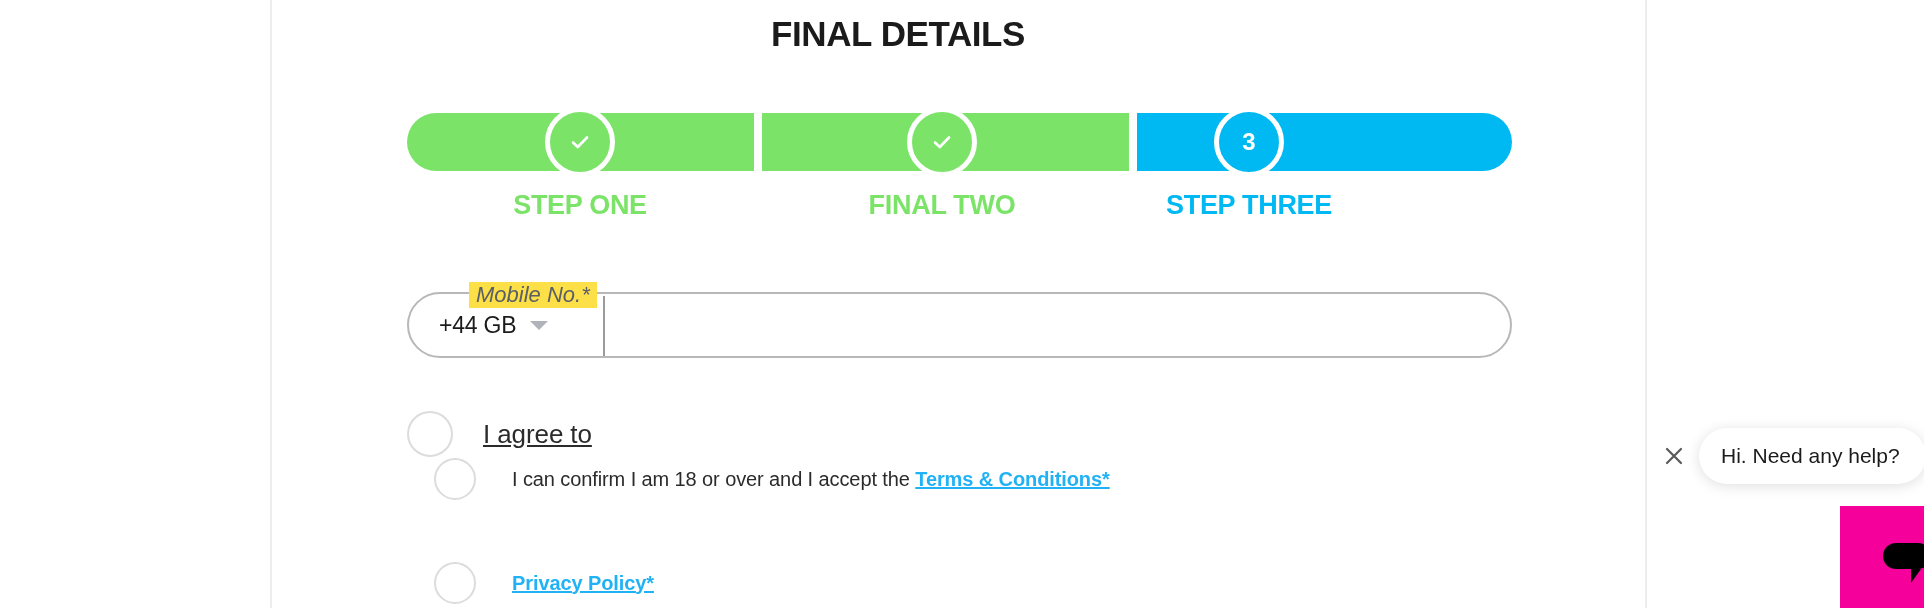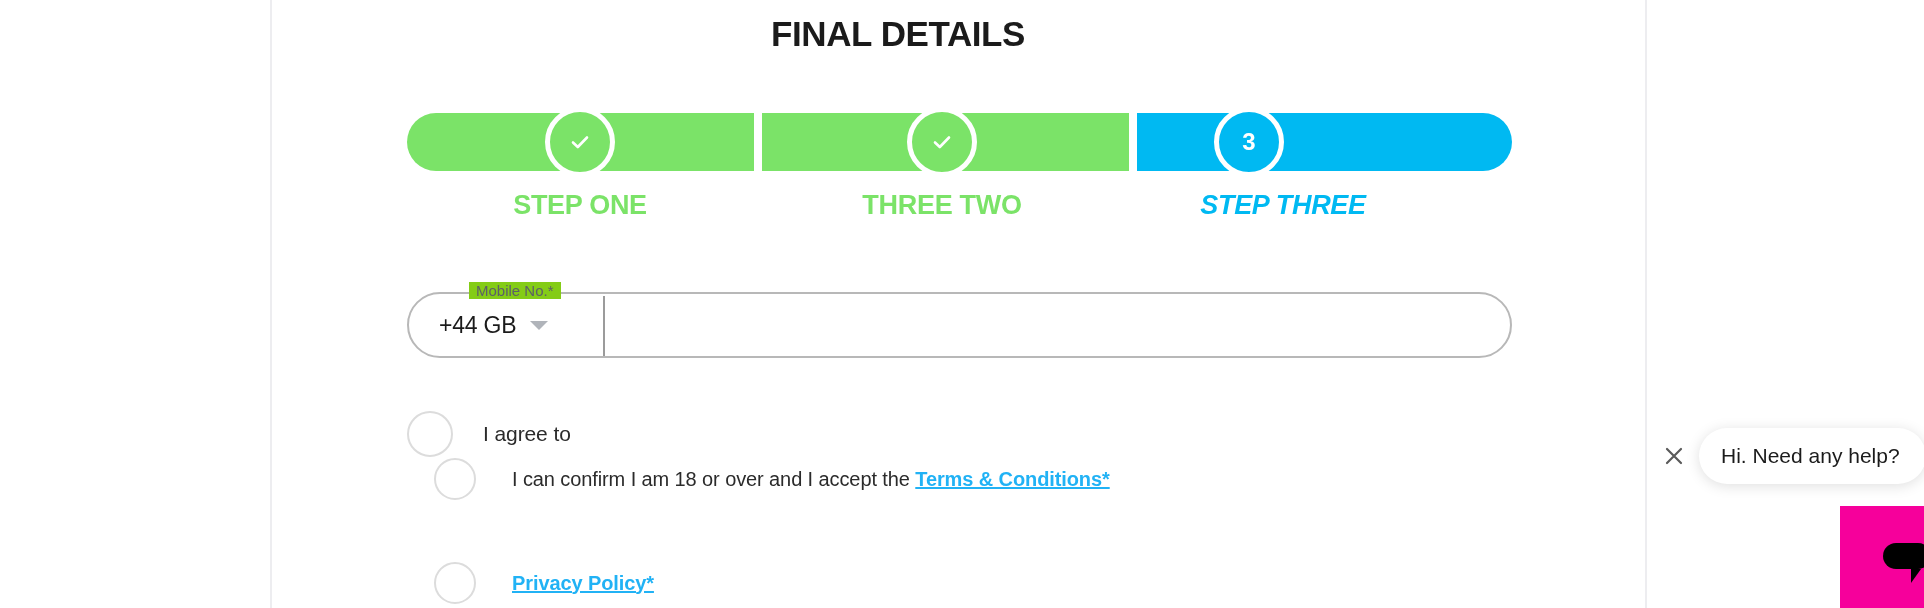--- a/index.html
+++ b/index.html
@@ -316,7 +316,7 @@
 
   <div class="step-labels">
     <div class="step-label l1" style="color: rgb(123, 227, 104);">STEP ONE</div>
-    <div class="step-label l2" style="color: rgb(123, 227, 104);">THREE TWO</div>
+    <div class="step-label l2" style="color: rgb(123, 227, 104);">FINAL TWO</div>
     <div class="step-label l3" style="color: rgb(0, 185, 242);">STEP THREE</div>
   </div>
 

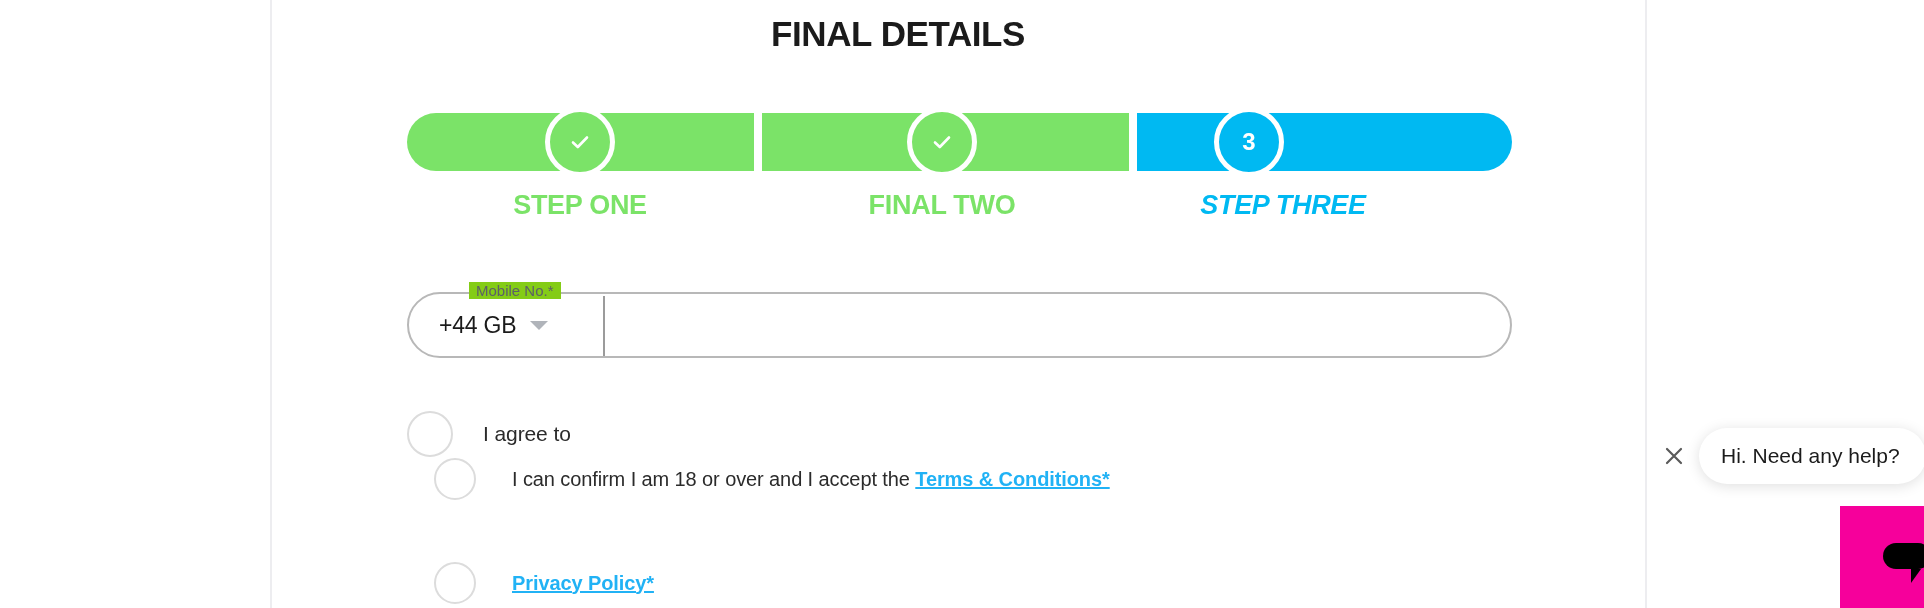--- a/index.html
+++ b/index.html
@@ -113,7 +113,7 @@
   }
   .step-label.l1 { left: 173px; }
   .step-label.l2 { left: 535px; }
-  .step-label.l3 { left: 876px; font-style: italic; }
+  .step-label.l3 { left: 842px; }
 
   
   #mobile-field {

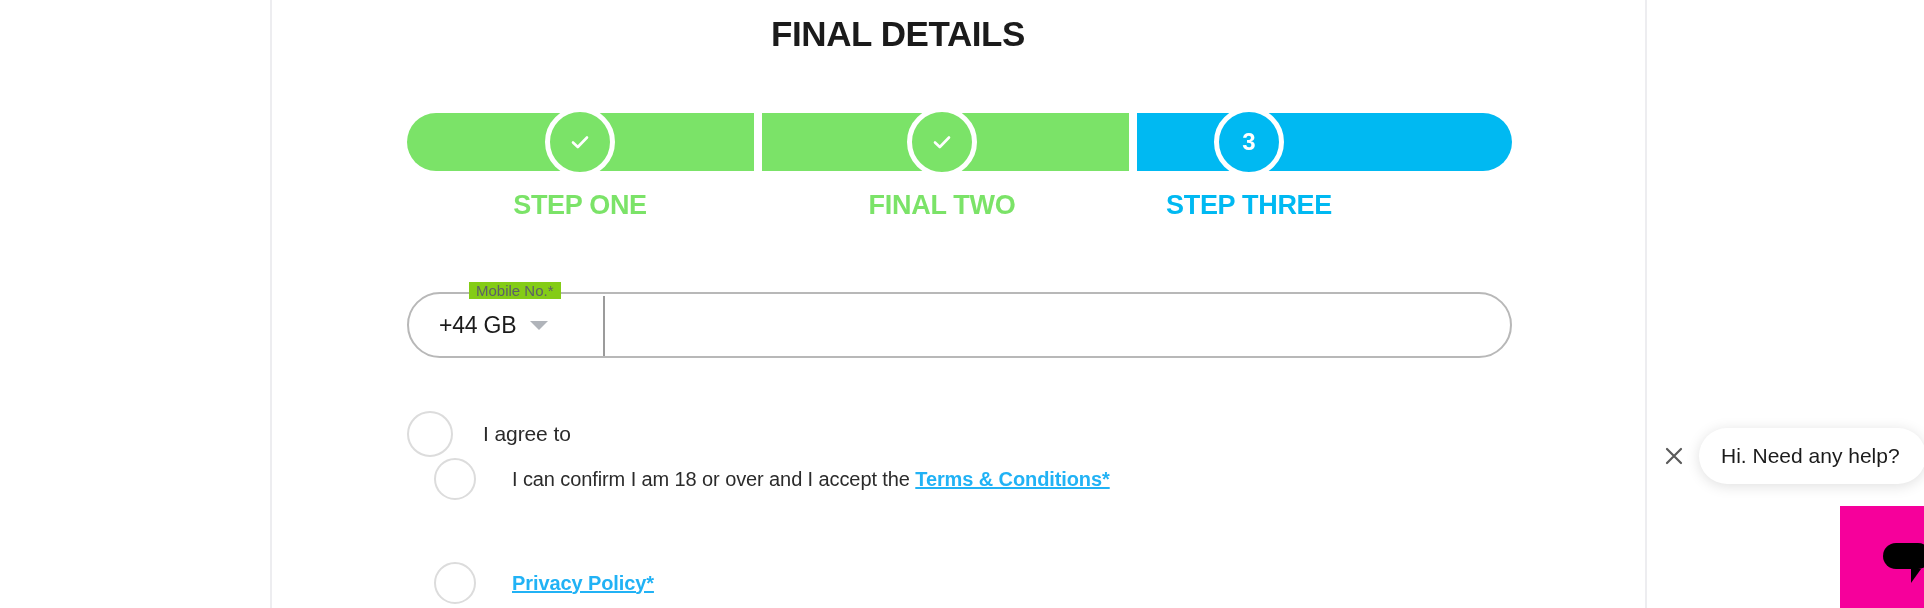--- a/index.html
+++ b/index.html
@@ -132,10 +132,11 @@
     left: 60px;
     top: -12px;
     padding: 0 7px;
-    background: #84cc16;
-    font-size: 15px;
+    background: #fde047;
+    font-size: 22px;
     color: #5c6066;
     white-space: nowrap;
+    font-style: italic;
   }
   #country-select {
     position: absolute;

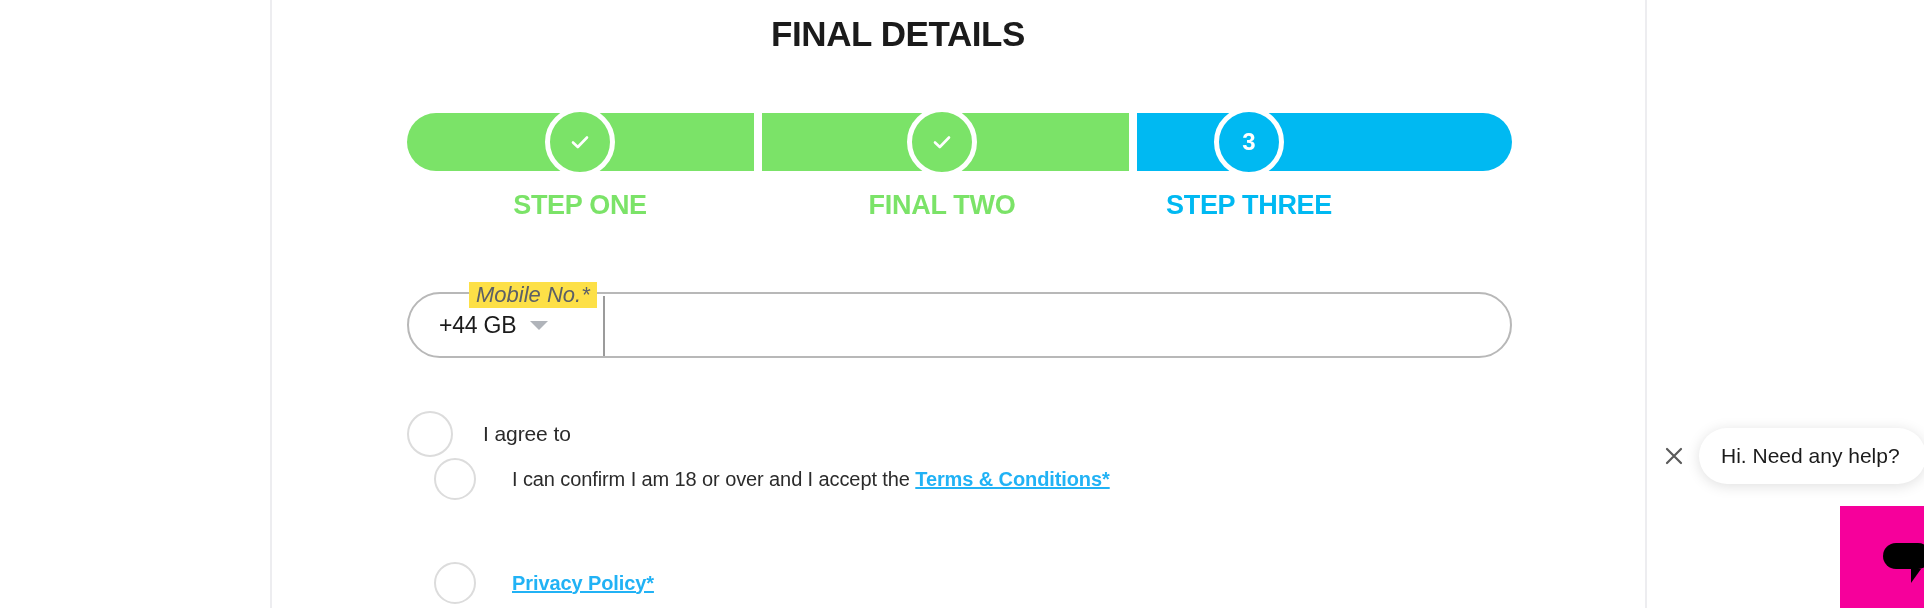--- a/index.html
+++ b/index.html
@@ -215,7 +215,7 @@
     letter-spacing: -0.1px;
     white-space: nowrap;
   }
-  .consent-row.r1 .consent-text { margin-left: 30px; font-size: 21px; }
+  .consent-row.r1 .consent-text { margin-left: 30px; font-size: 26px; text-decoration: underline; }
   .consent-row.r2 .consent-text,
   .consent-row.r3 .consent-text { margin-left: 36px; }
 

